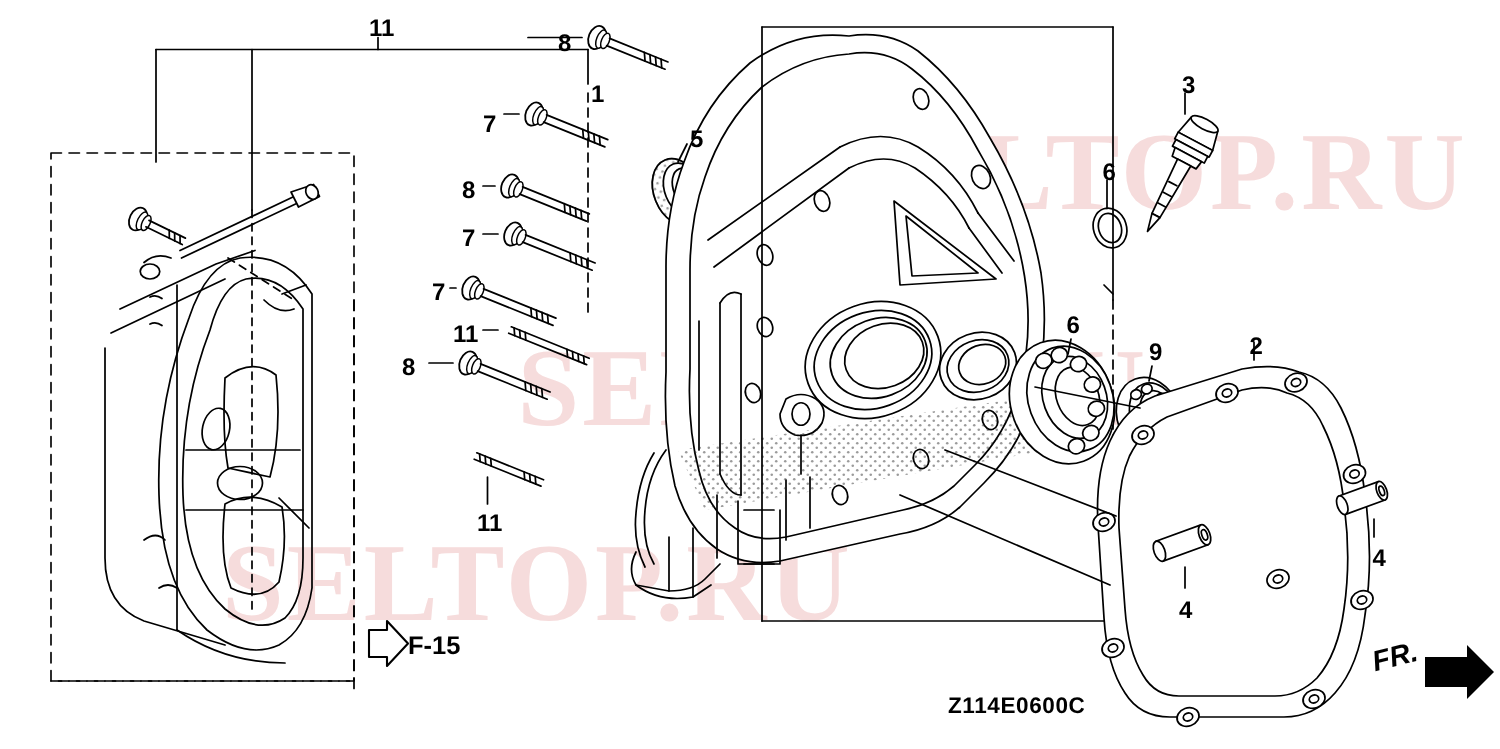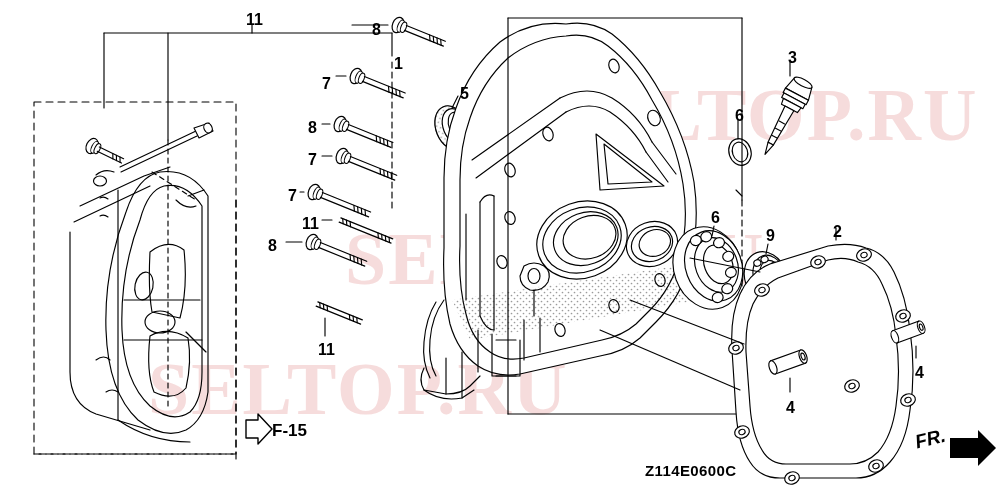--- a/index.html
+++ b/index.html
@@ -60,7 +60,7 @@
 
   .code{
     position:absolute;
-    left:645px;top:462px;
+    left:632px;top:462px;
     font-family:"Liberation Sans", sans-serif;
     font-weight:bold;
     font-size:15px;

